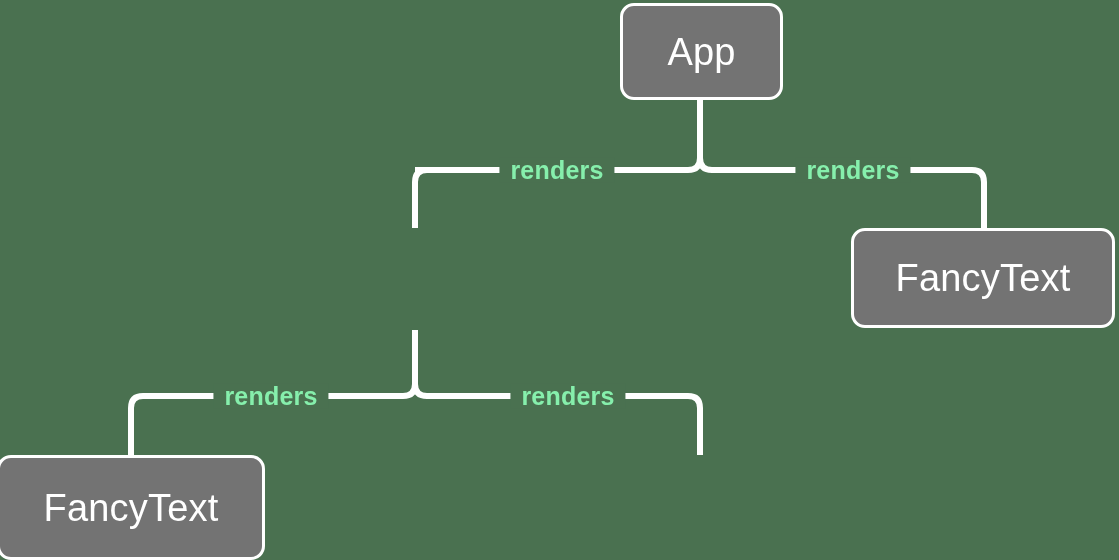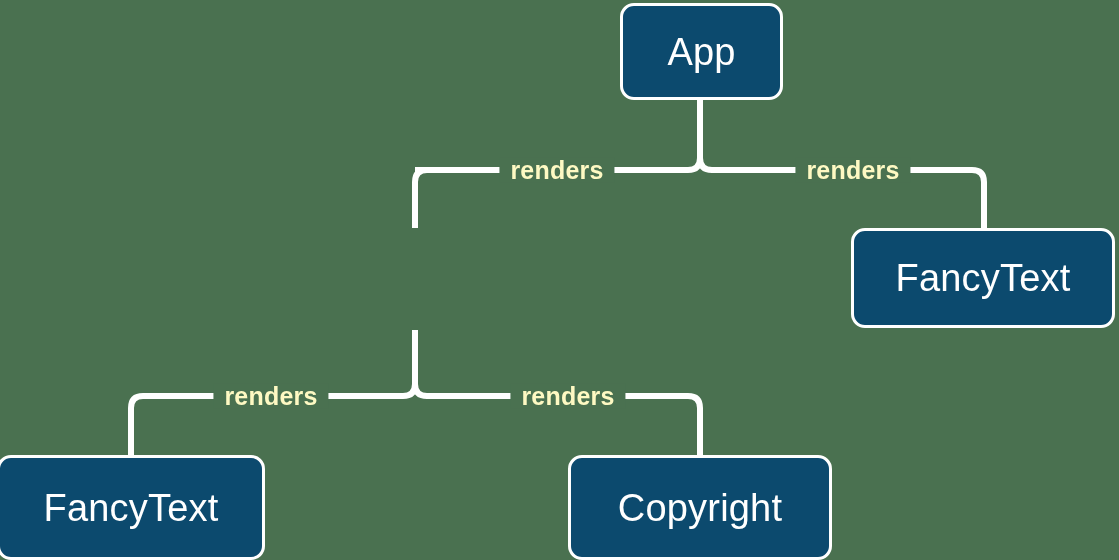--- a/index.html
+++ b/index.html
@@ -29,7 +29,7 @@
   .node {
     position: absolute;
     box-sizing: border-box;
-    background: #0c4a6e;
+    background: #737373;
     border: 3px solid #ffffff;
     border-radius: 14px;
     display: flex;

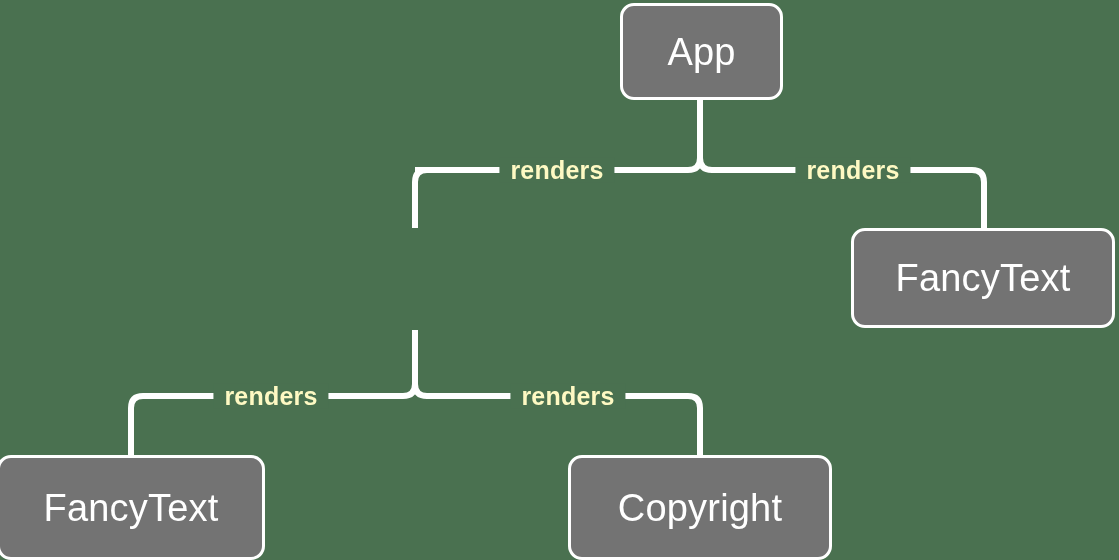--- a/index.html
+++ b/index.html
@@ -48,7 +48,7 @@
   }
   .edge-label {
     position: absolute;
-    color: #fef9c3;
+    color: #86efac;
     font-size: 25px;
     font-weight: 600;
     letter-spacing: 0.2px;

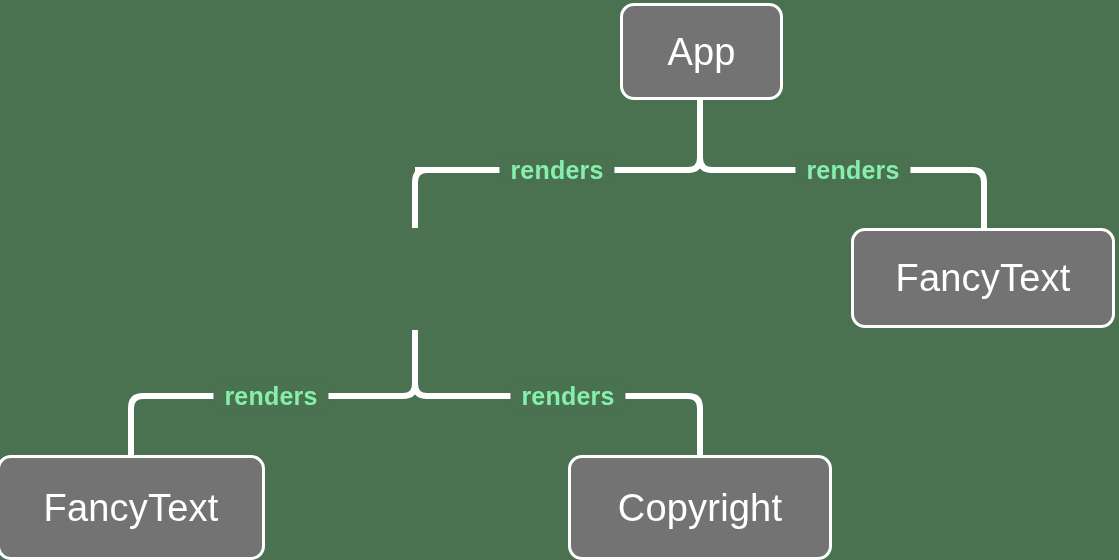--- a/index.html
+++ b/index.html
@@ -93,9 +93,6 @@
     <span class="node-label">FancyText</span>
   </div>
 
-  <div class="node" style="left:568px; top:455px; width:264px; height:105px;">
-    <span class="node-label">Copyright</span>
-  </div>
 
   <div class="edge-label" style="left:557px; top:170px;">renders</div>
 

